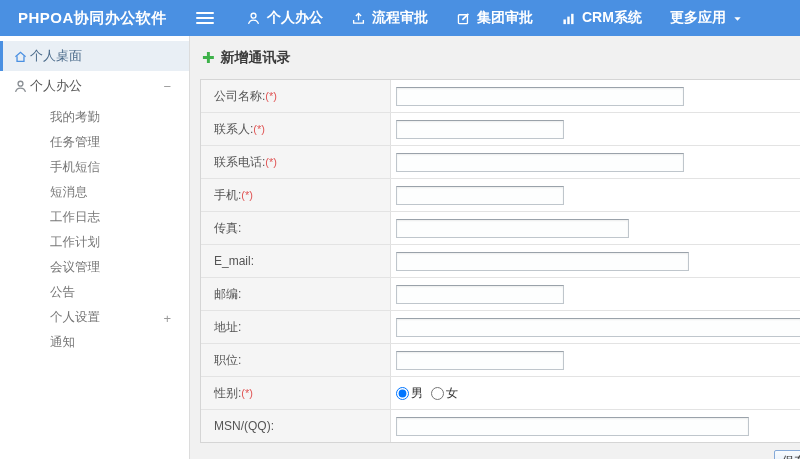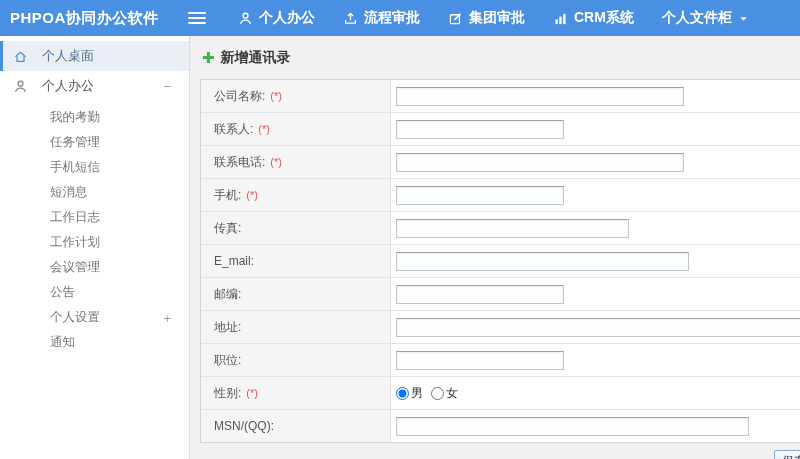--- a/index.html
+++ b/index.html
@@ -16,7 +16,7 @@
     position:absolute; top:0; left:0; width:800px; height:36px;
     background:#4a90e2; display:flex; align-items:center; color:#fff;
   }
-  .logo { font-size:15px; font-weight:bold; padding-left:10px; width:168px; letter-spacing:0.5px; white-space:nowrap; }
+  .logo { font-size:15px; font-weight:bold; padding-left:18px; width:168px; letter-spacing:0.5px; white-space:nowrap; }
   .hamburger { width:18px; height:13px; display:flex; flex-direction:column; justify-content:space-between; margin-left:10px; cursor:pointer; }
   .hamburger span { display:block; height:2.4px; background:#fff; border-radius:1px; }
   .topmenu { display:flex; align-items:center; margin-left:32px; }

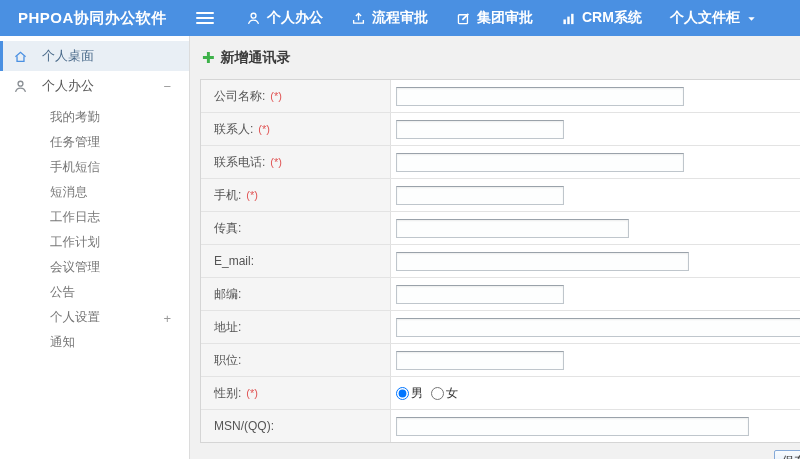--- a/index.html
+++ b/index.html
@@ -128,7 +128,7 @@
           <span>CRM系统</span>
         </div>
         <div class="menu-item">
-          <span>个人文件柜</span>
+          <span>更多应用</span>
           <span class="sicon">
             <svg width="11" height="11" viewBox="0 0 12 12" fill="currentColor">
               <path d="M2.5 4.5l3.5 4 3.5-4z"></path>

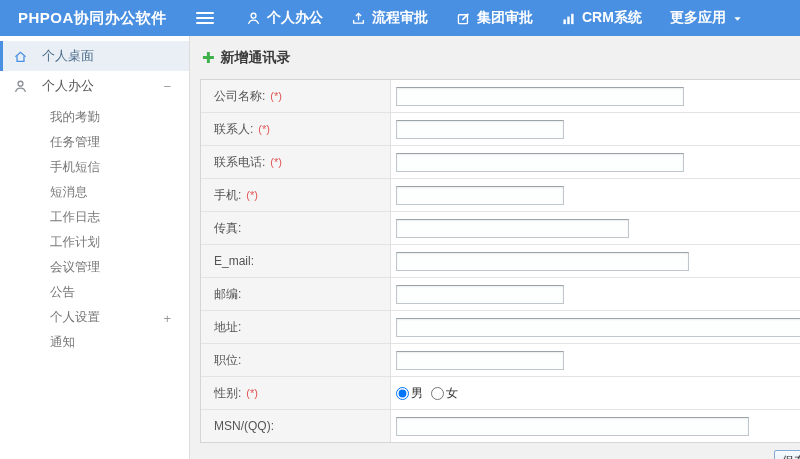--- a/index.html
+++ b/index.html
@@ -29,7 +29,7 @@
     background:#ffffff; border-right:1px solid #dcdcdc; box-sizing:border-box; padding-top:5px;
   }
   .side-item {
-    height:30px; display:flex; align-items:center; gap:14px;
+    height:30px; display:flex; align-items:center; gap:2px;
     padding-left:13px; font-size:13px; color:#555; cursor:pointer;
   }
   .side-item.selected {

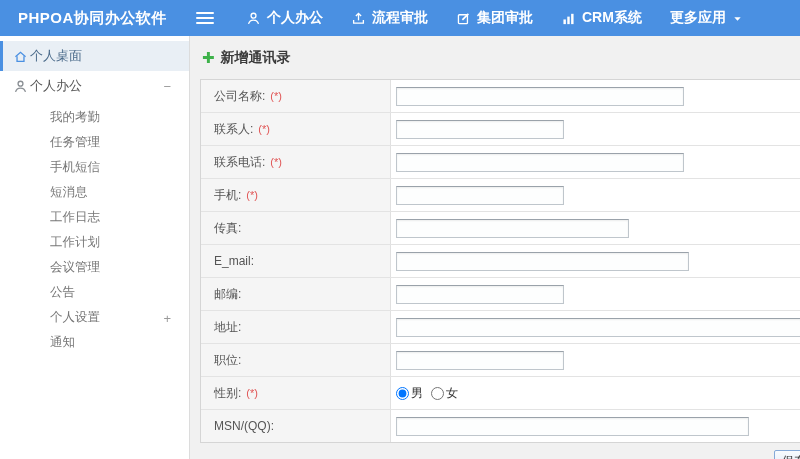--- a/index.html
+++ b/index.html
@@ -53,7 +53,7 @@
   .form-row:last-child { border-bottom:none; }
   .cell-label {
     width:190px; box-sizing:border-box; background:#f5f5f5; border-right:1px solid #e0e0e0;
-    display:flex; align-items:center; gap:5px; padding-left:13px;
+    display:flex; align-items:center; padding-left:13px;
     font-size:12px; color:#555;
   }
   .required { color:#e05555; font-size:11px; }

